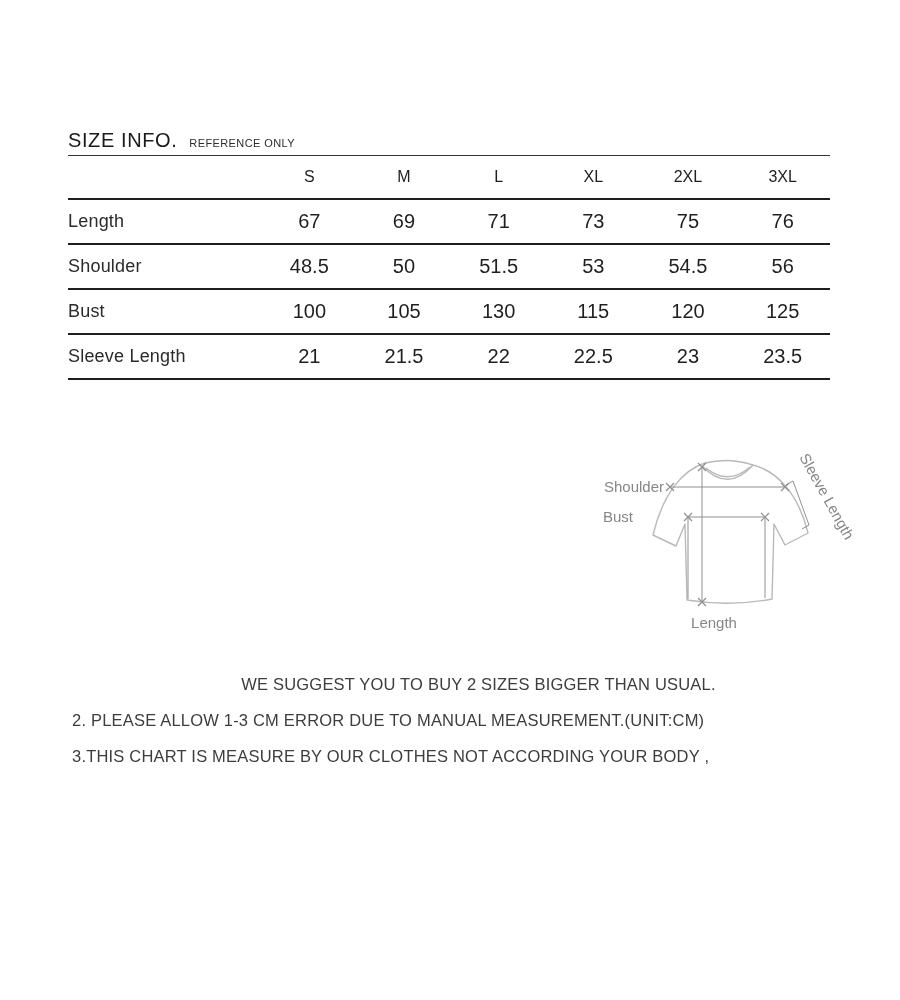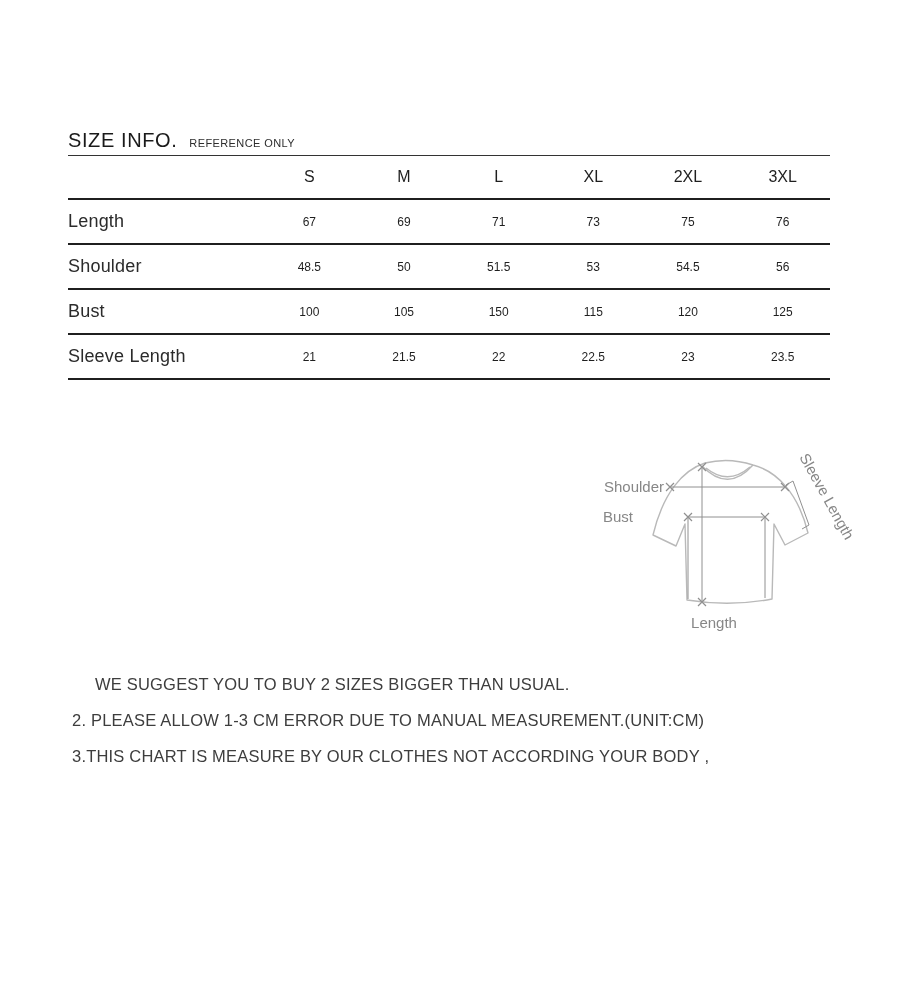--- a/index.html
+++ b/index.html
@@ -71,7 +71,7 @@
   }
   .size-value {
     text-align: center;
-    font-size: 12px;
+    font-size: 20px;
     color: #1f1f1f;
   }
 

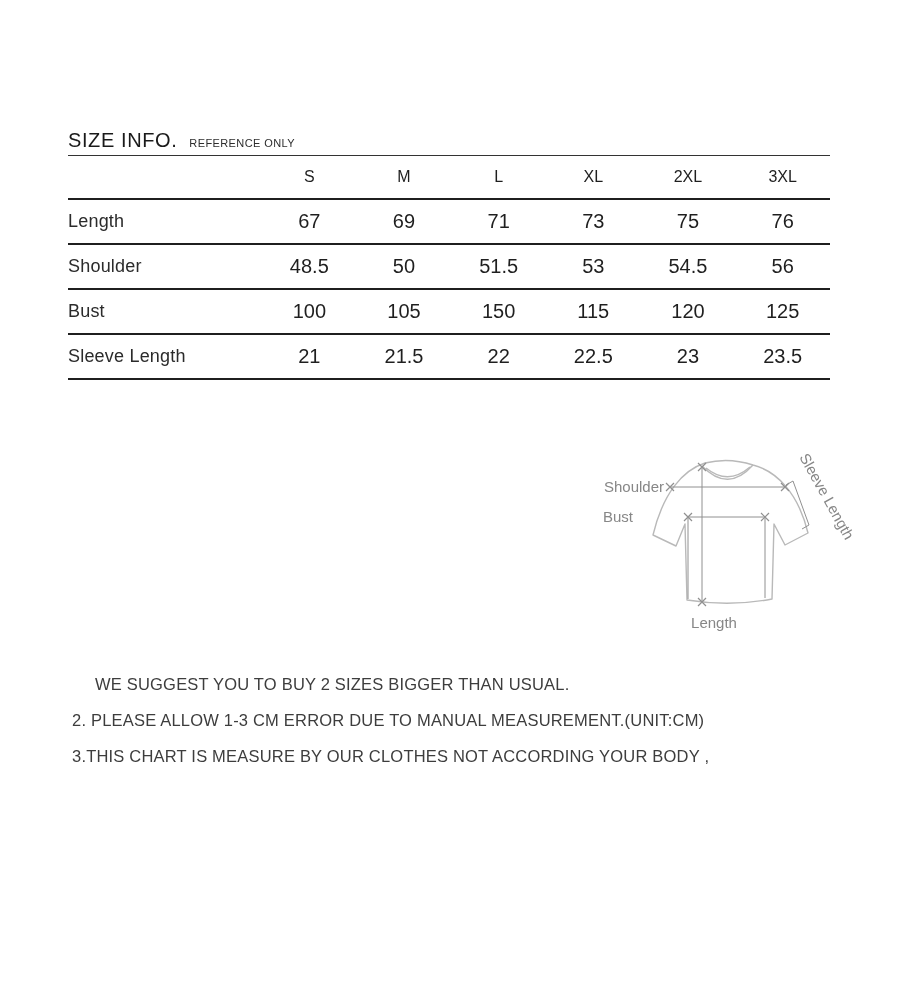--- a/index.html
+++ b/index.html
@@ -160,7 +160,7 @@
         <td class="row-label">Bust</td>
         <td class="size-value">100</td>
         <td class="size-value">105</td>
-        <td class="size-value">150</td>
+        <td class="size-value">130</td>
         <td class="size-value">115</td>
         <td class="size-value">120</td>
         <td class="size-value">125</td>

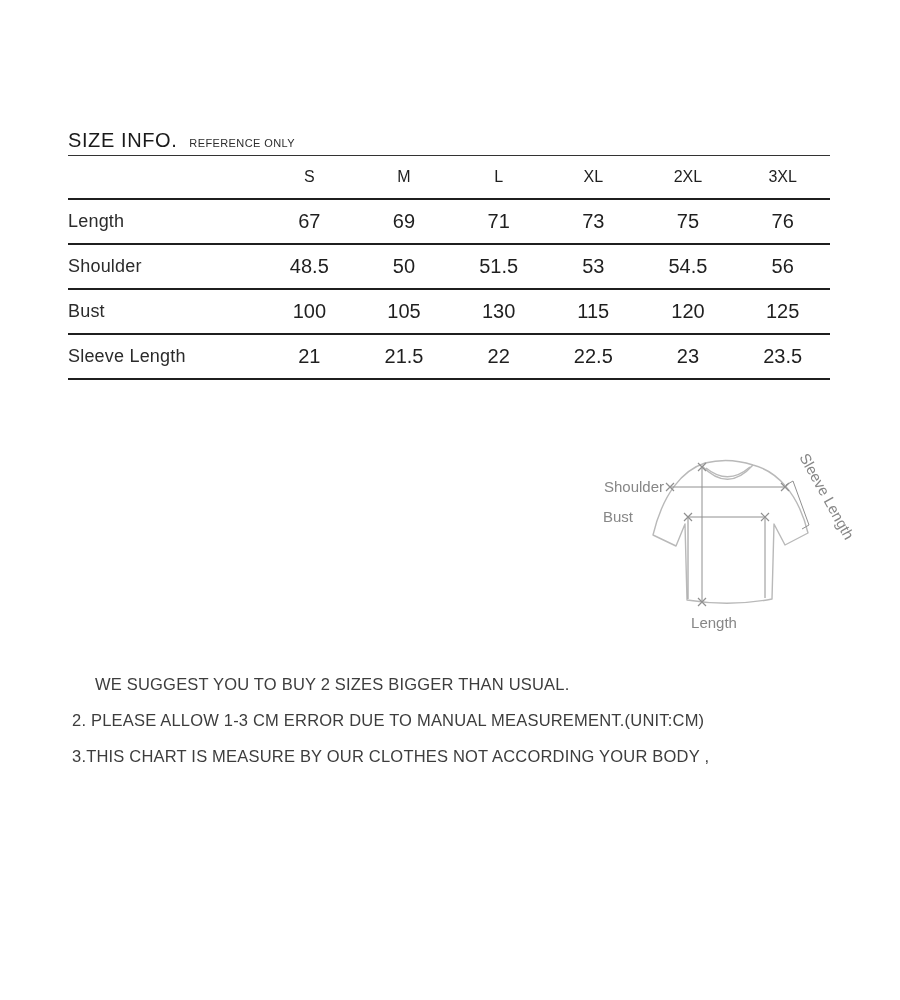--- a/index.html
+++ b/index.html
@@ -106,7 +106,7 @@
     letter-spacing: 0.2px;
     white-space: nowrap;
   }
-  .notes p.indent { padding-left: 23px; }
+  .notes p.indent { padding-left: 23px; text-align: center; }
 </style>
 </head>
 <body>

